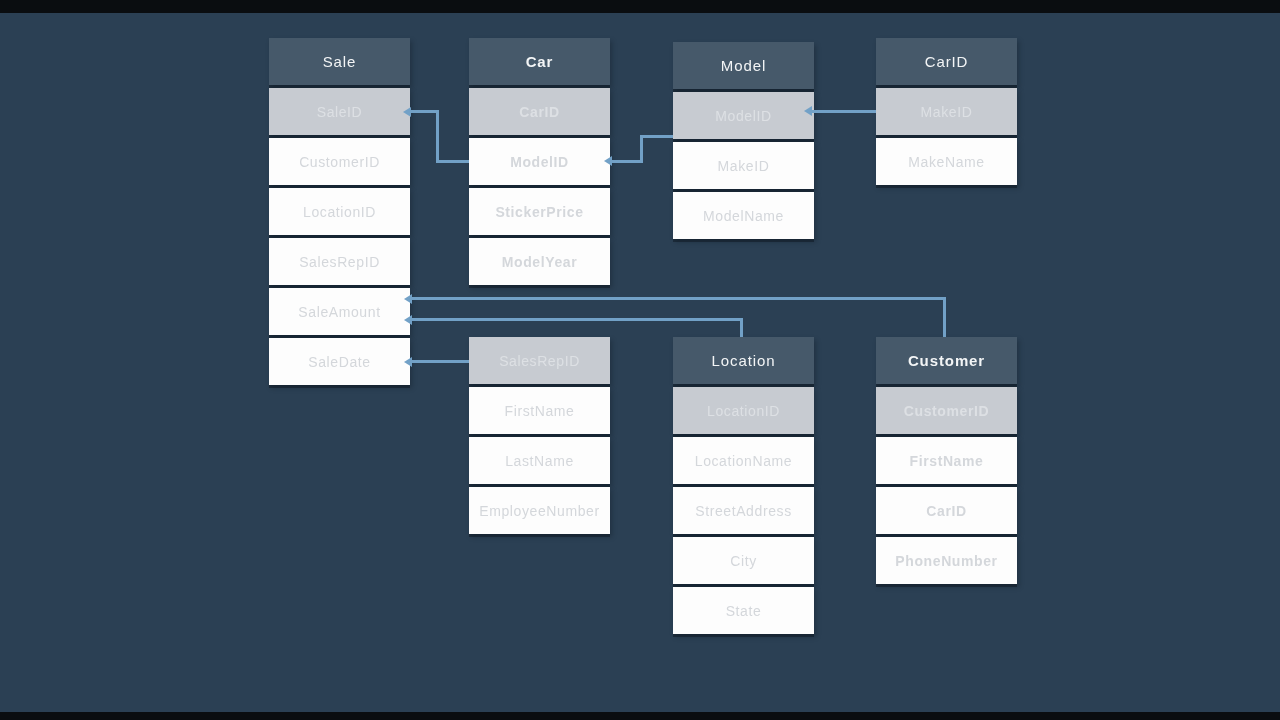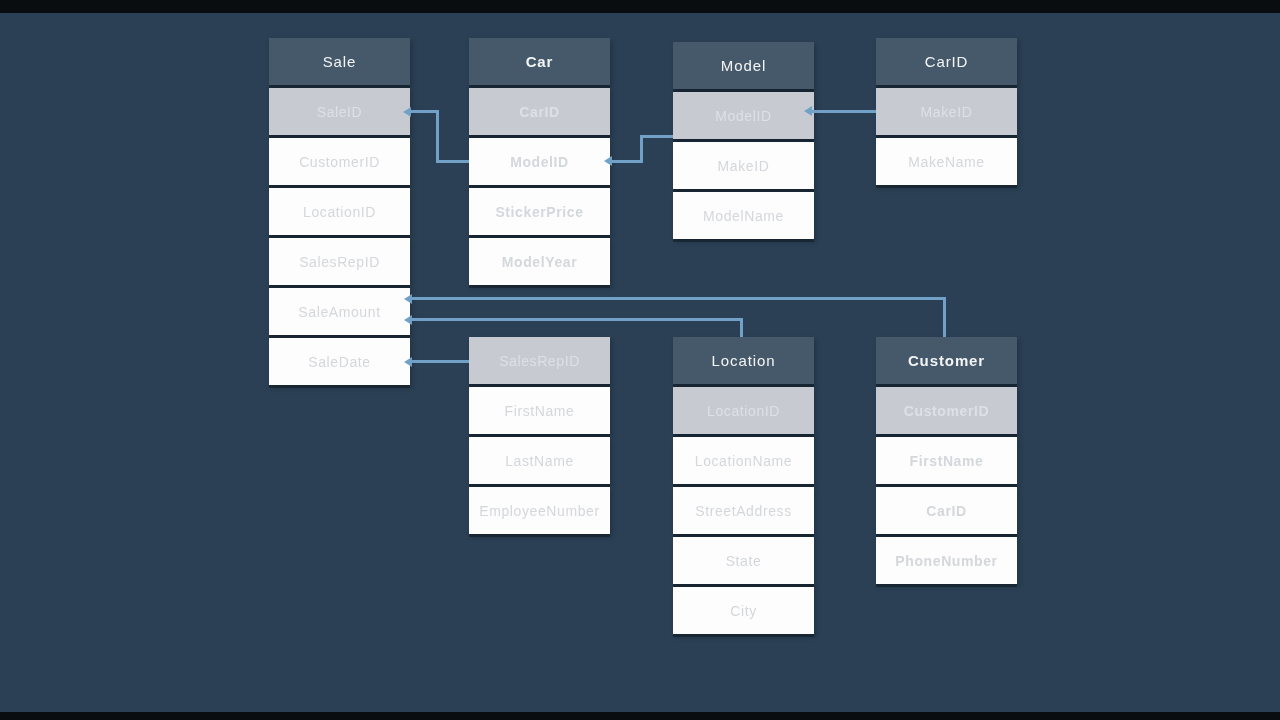--- a/index.html
+++ b/index.html
@@ -79,8 +79,8 @@
     <div class="trow tpk">LocationID</div>
     <div class="trow tfield">LocationName</div>
     <div class="trow tfield">StreetAddress</div>
+    <div class="trow tfield">City</div>
     <div class="trow tfield">State</div>
-    <div class="trow tfield">City</div>
   </div>
 
   <div class="table" style="left:876px;top:337px;font-weight:bold;">

